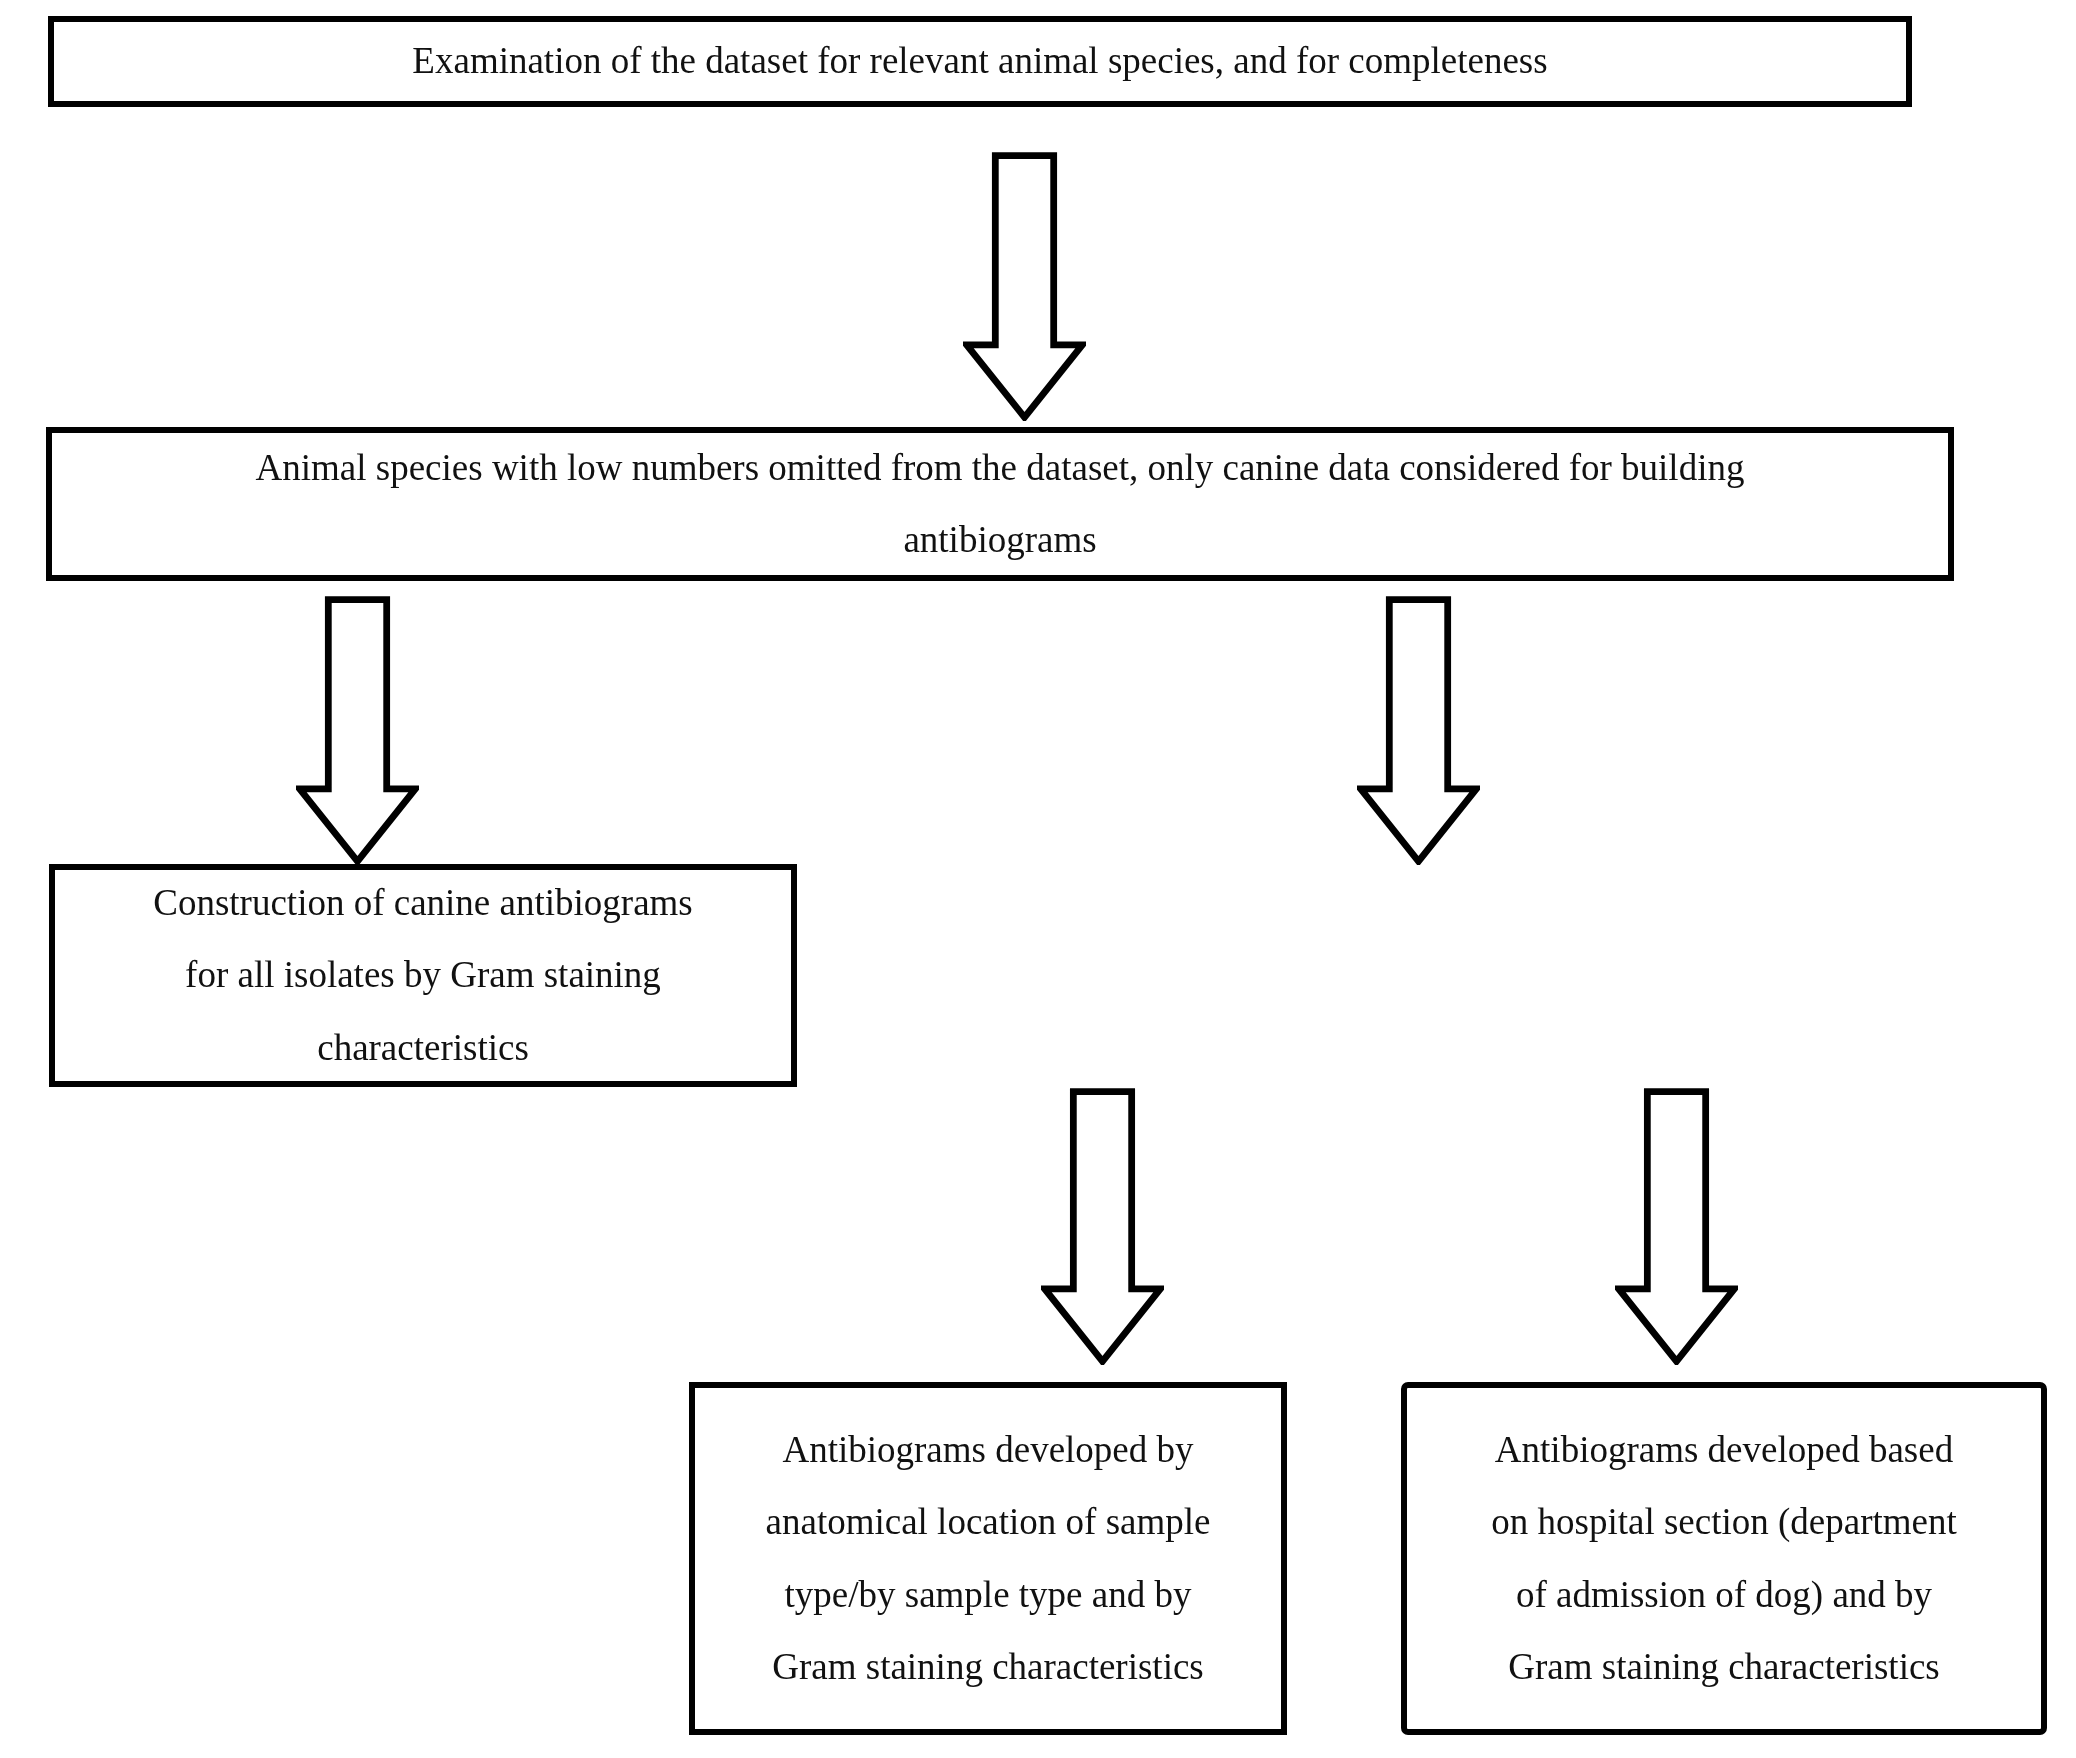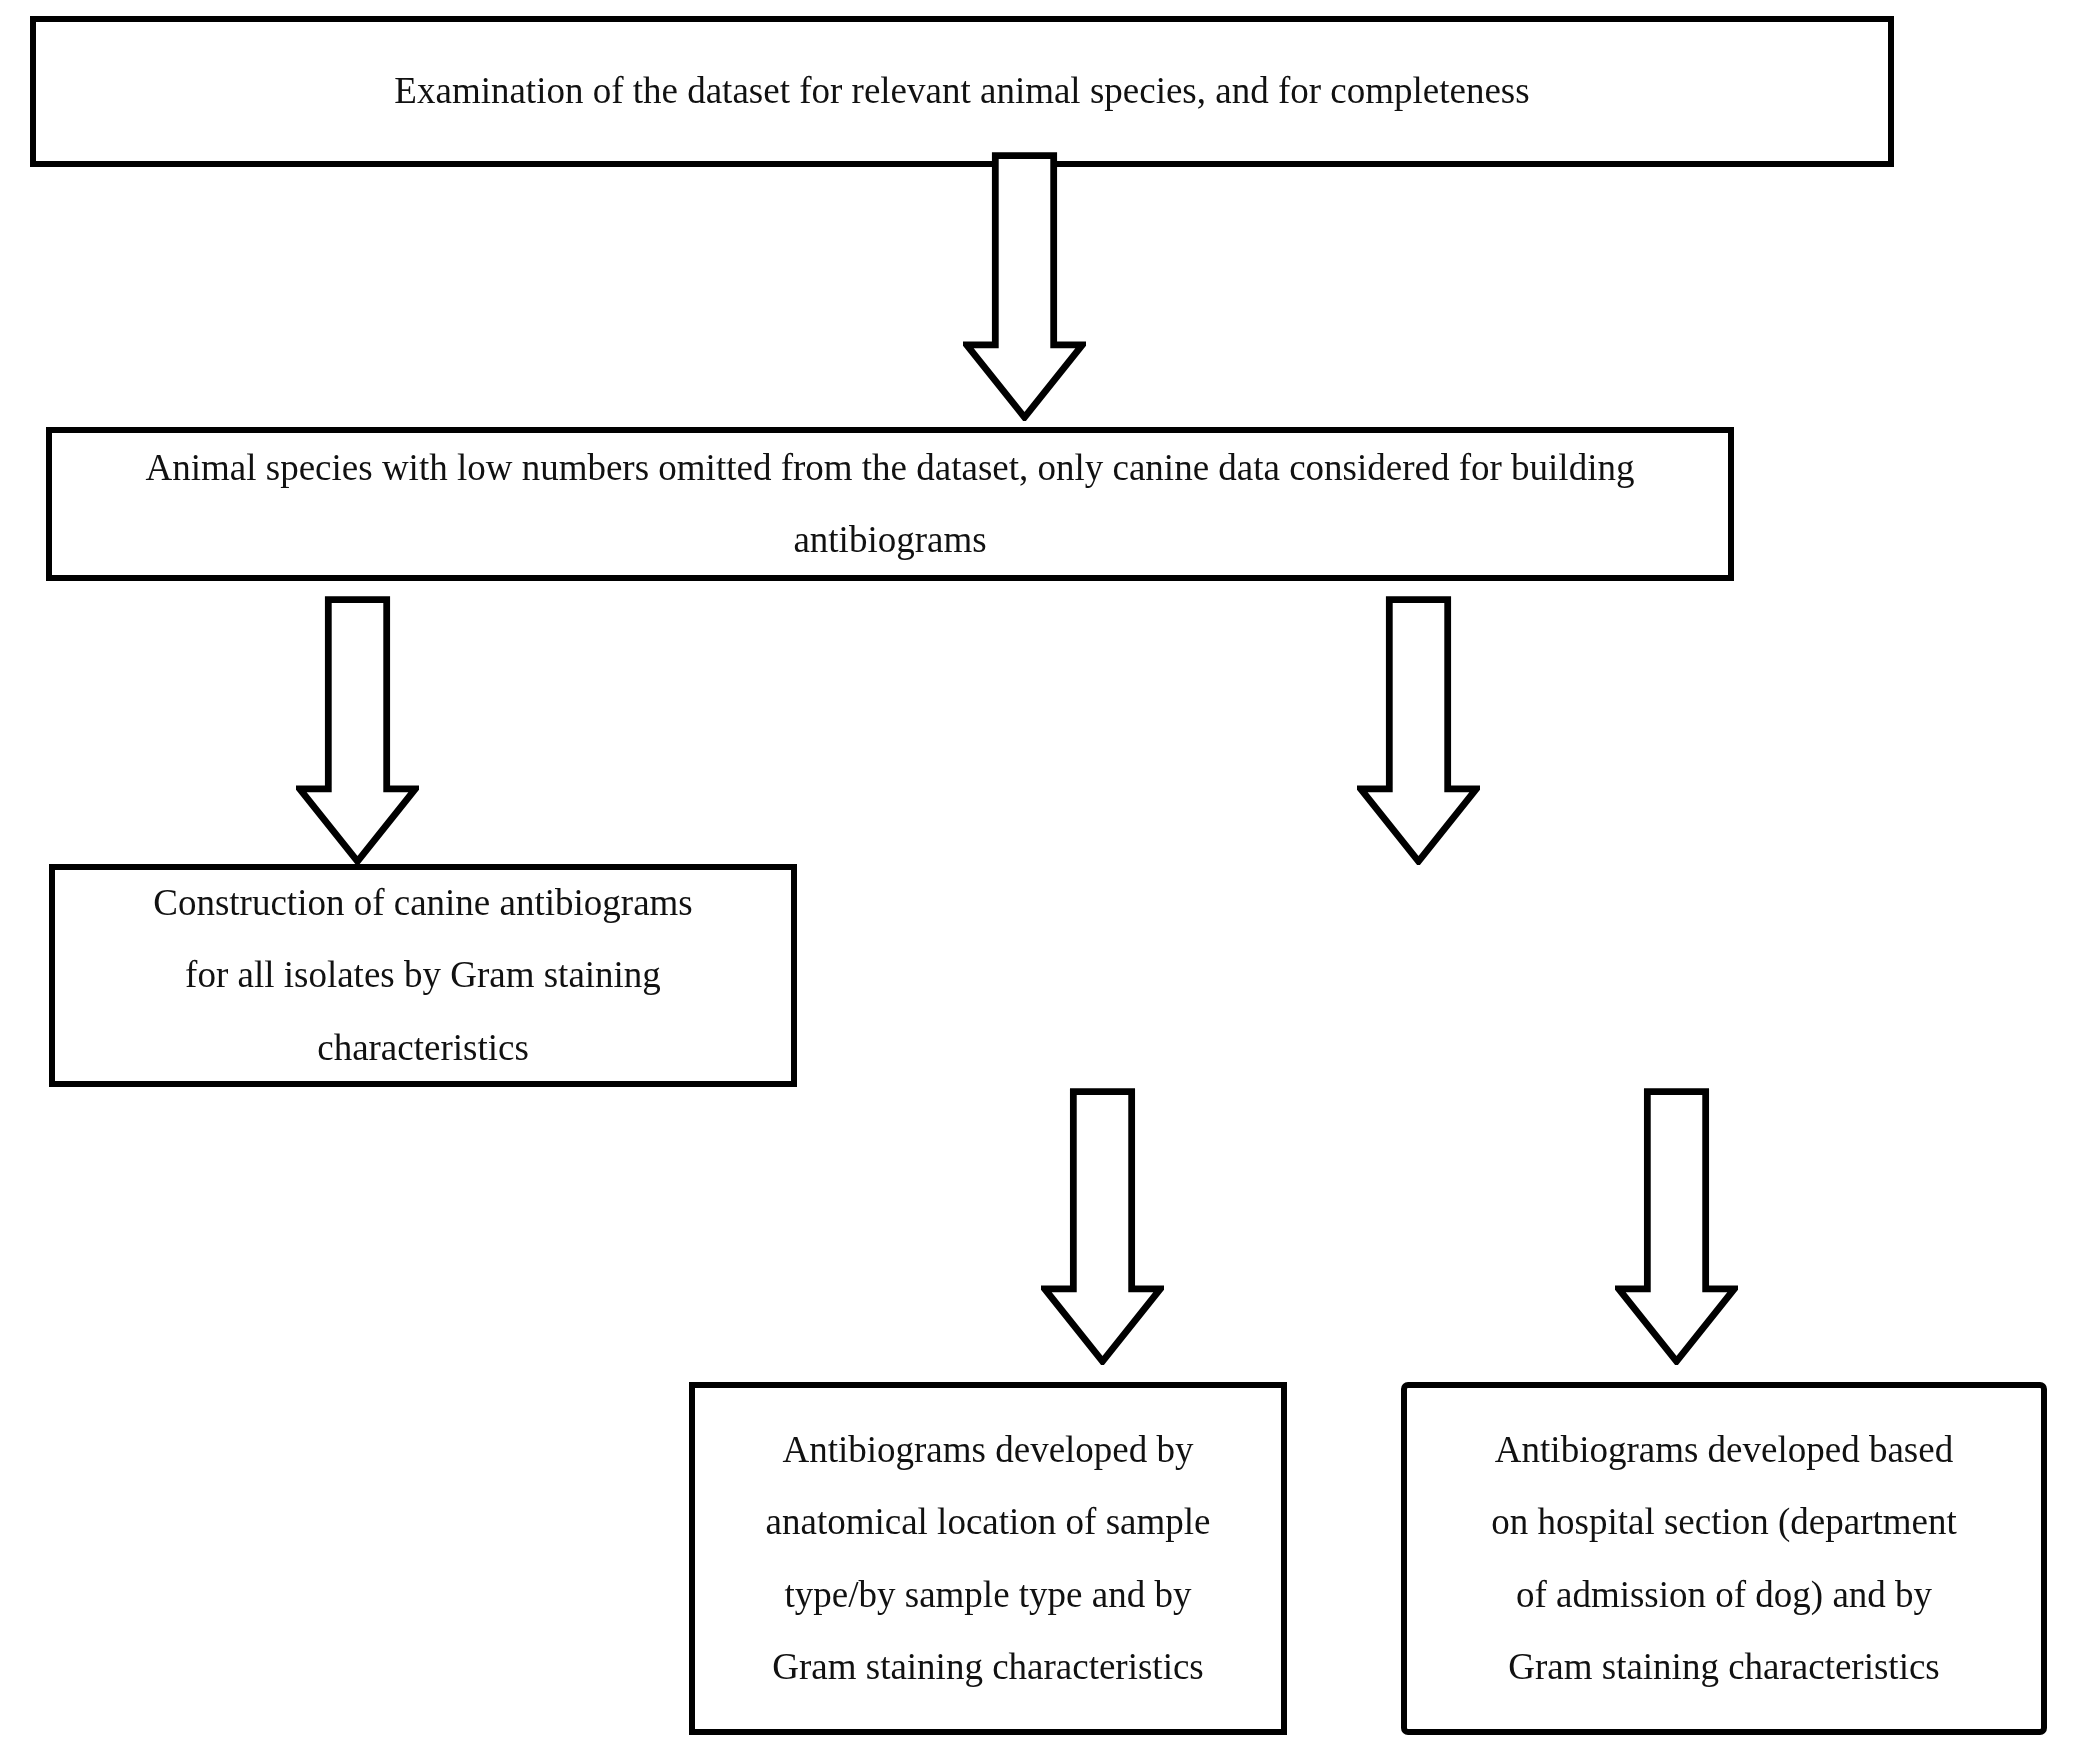--- a/index.html
+++ b/index.html
@@ -33,7 +33,7 @@
     padding: 5.2px 26px;
   }
   
-  #node-examination   { left: 30px;   top: 15.6px;   width: 1864px; height: 151px; }
+  #node-examination   { left: 48px;   top: 15.6px;   width: 1864px; height: 91px; }
   #node-omission      { left: 46px;   top: 427px;  width: 1688px; height: 154px; }
   #node-construction  { left: 49px;   top: 864px; width: 748px; height: 223px; }
   #node-advanced      { left: 974px; top: 864px; width: 933px; height: 203px; }

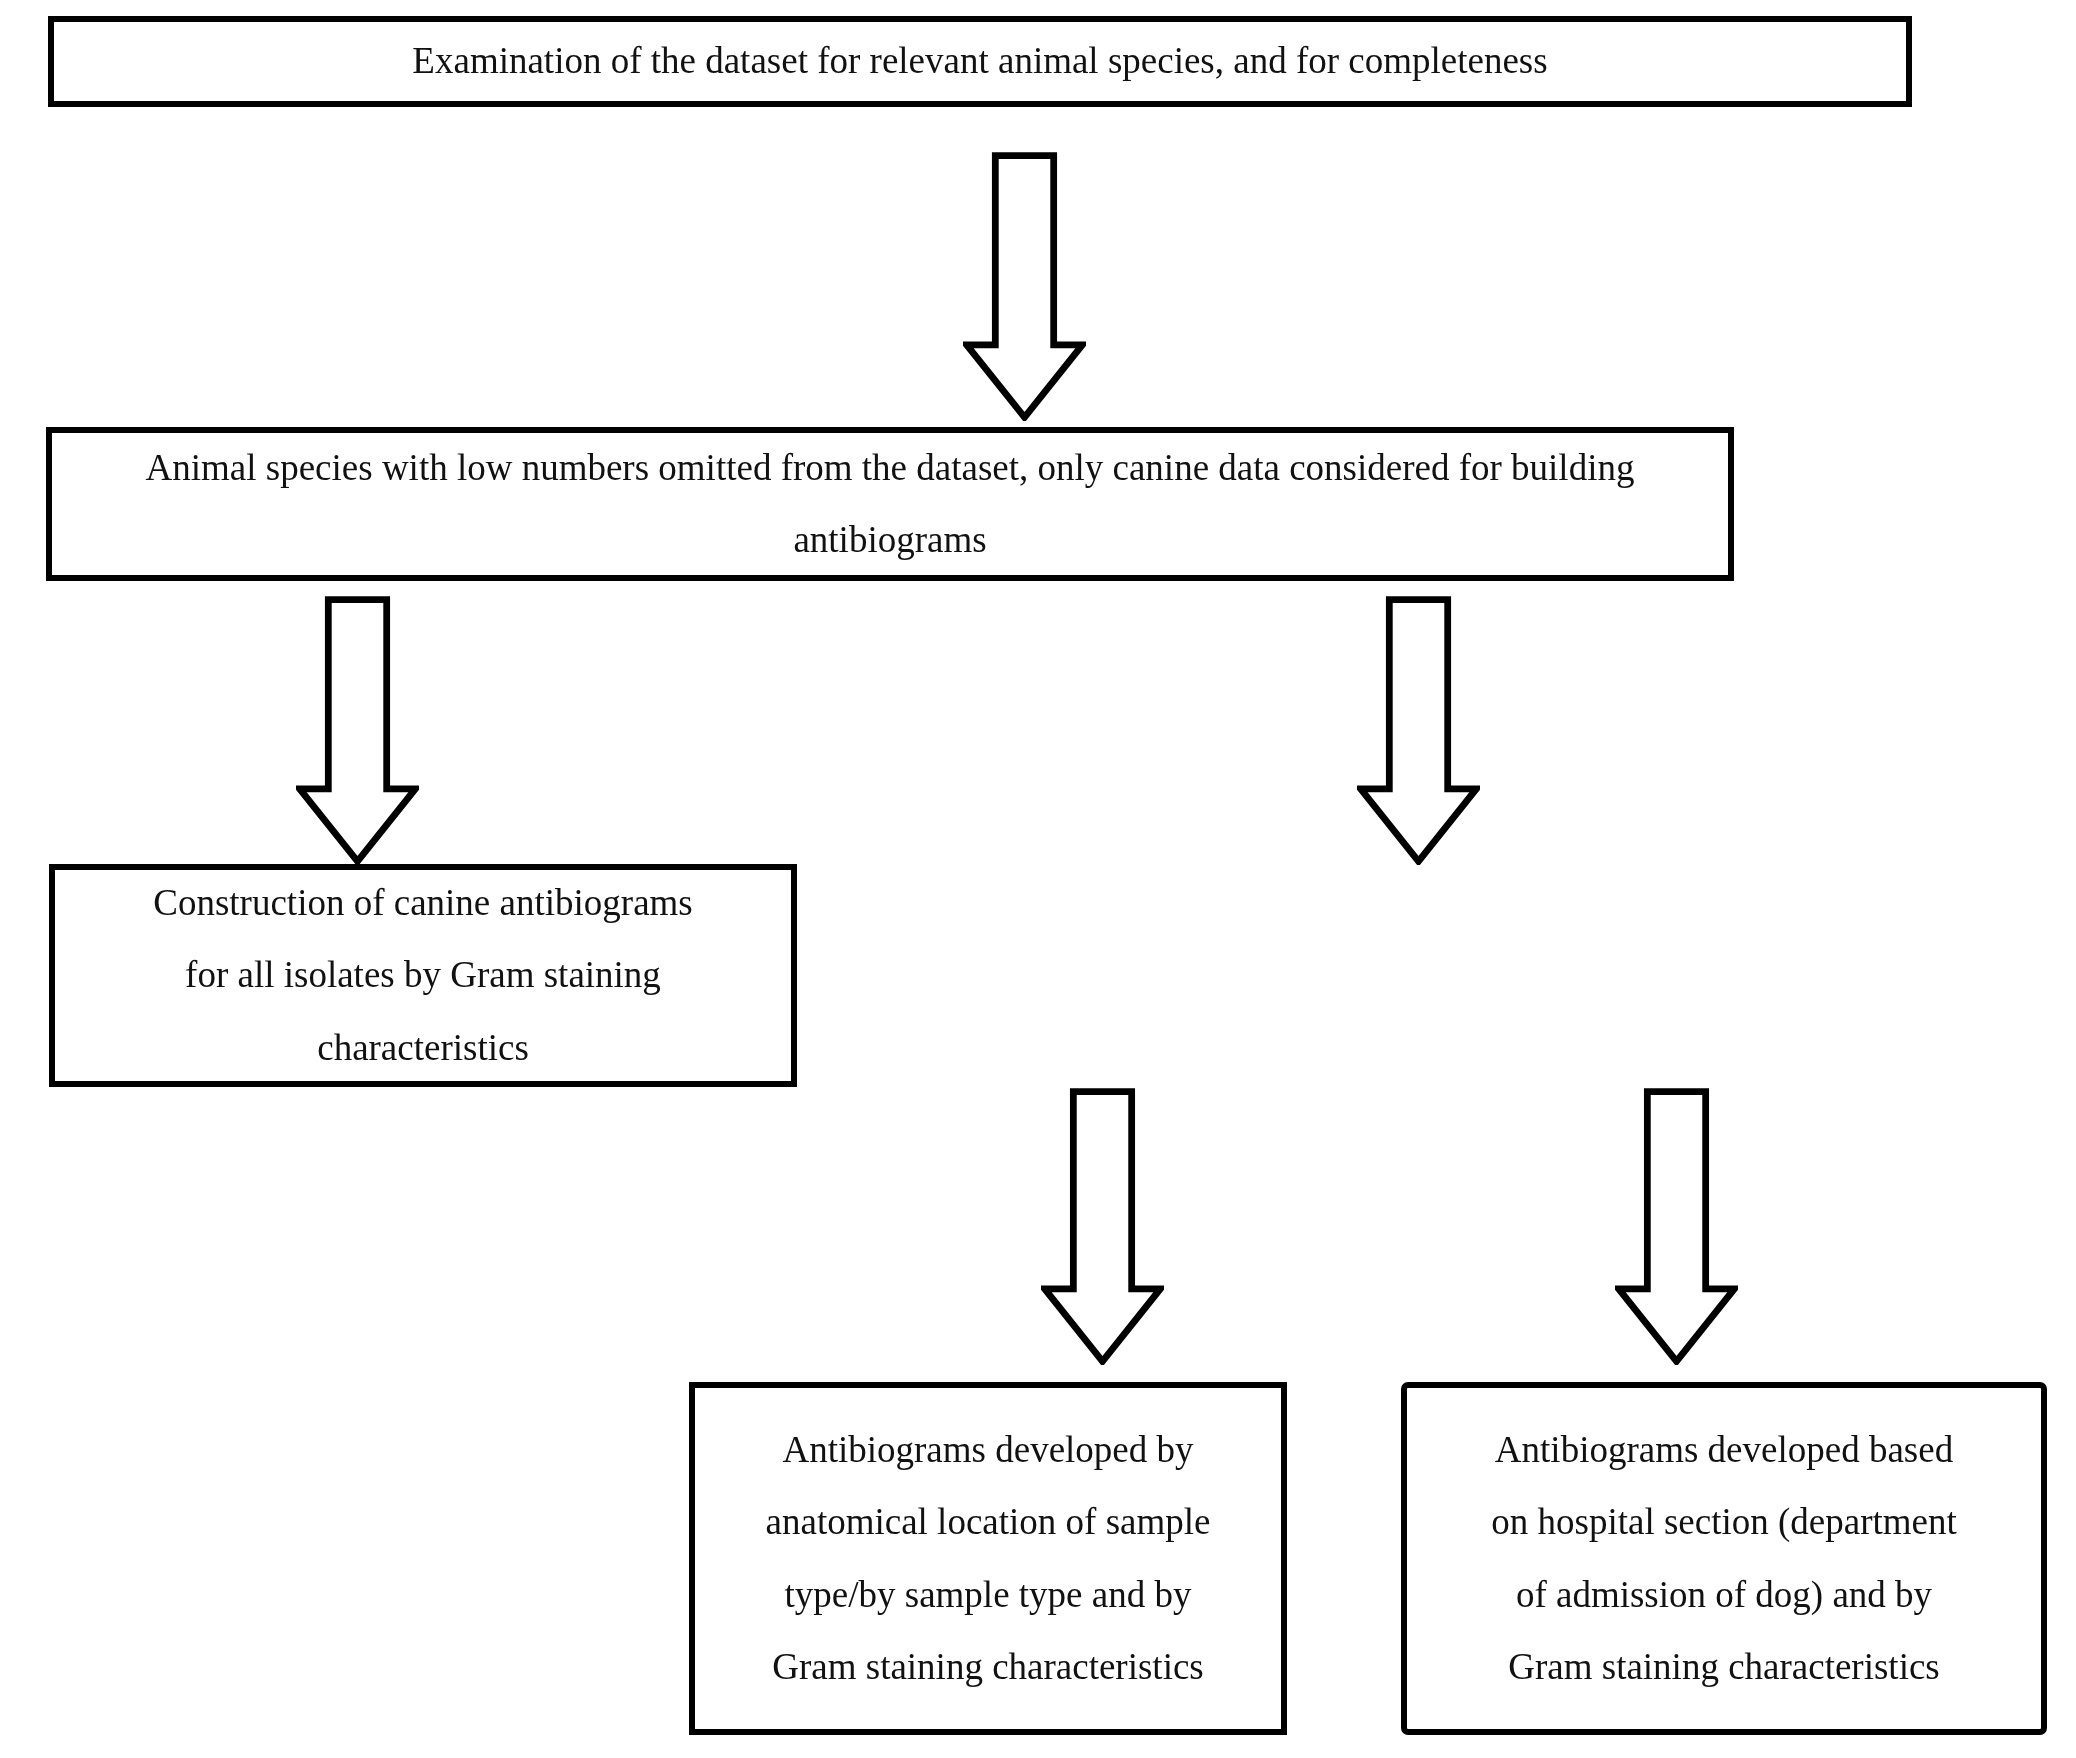--- a/index.html
+++ b/index.html
@@ -34,7 +34,7 @@
   }
   
   #node-examination   { left: 48px;   top: 15.6px;   width: 1864px; height: 91px; }
-  #node-omission      { left: 46px;   top: 427px;  width: 1688px; height: 154px; }
+  #node-omission      { left: 46px;   top: 427px;  width: 1908px; height: 154px; }
   #node-construction  { left: 49px;   top: 864px; width: 748px; height: 223px; }
   #node-advanced      { left: 974px; top: 864px; width: 933px; height: 203px; }
   #node-anatomical    { left: 689px; top: 1382px; width: 598px; height: 353px; }

